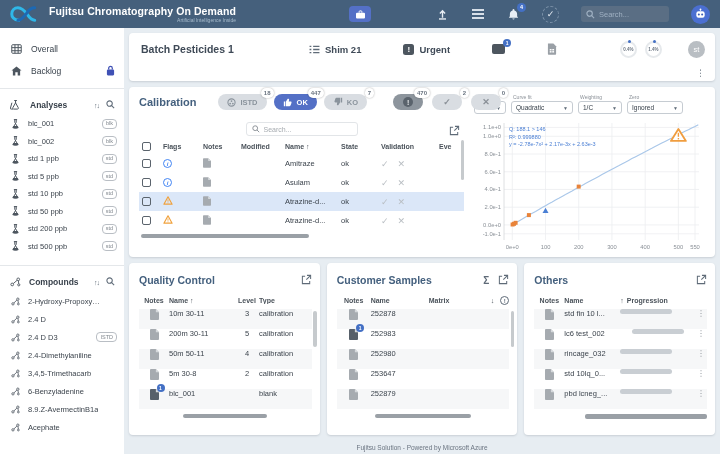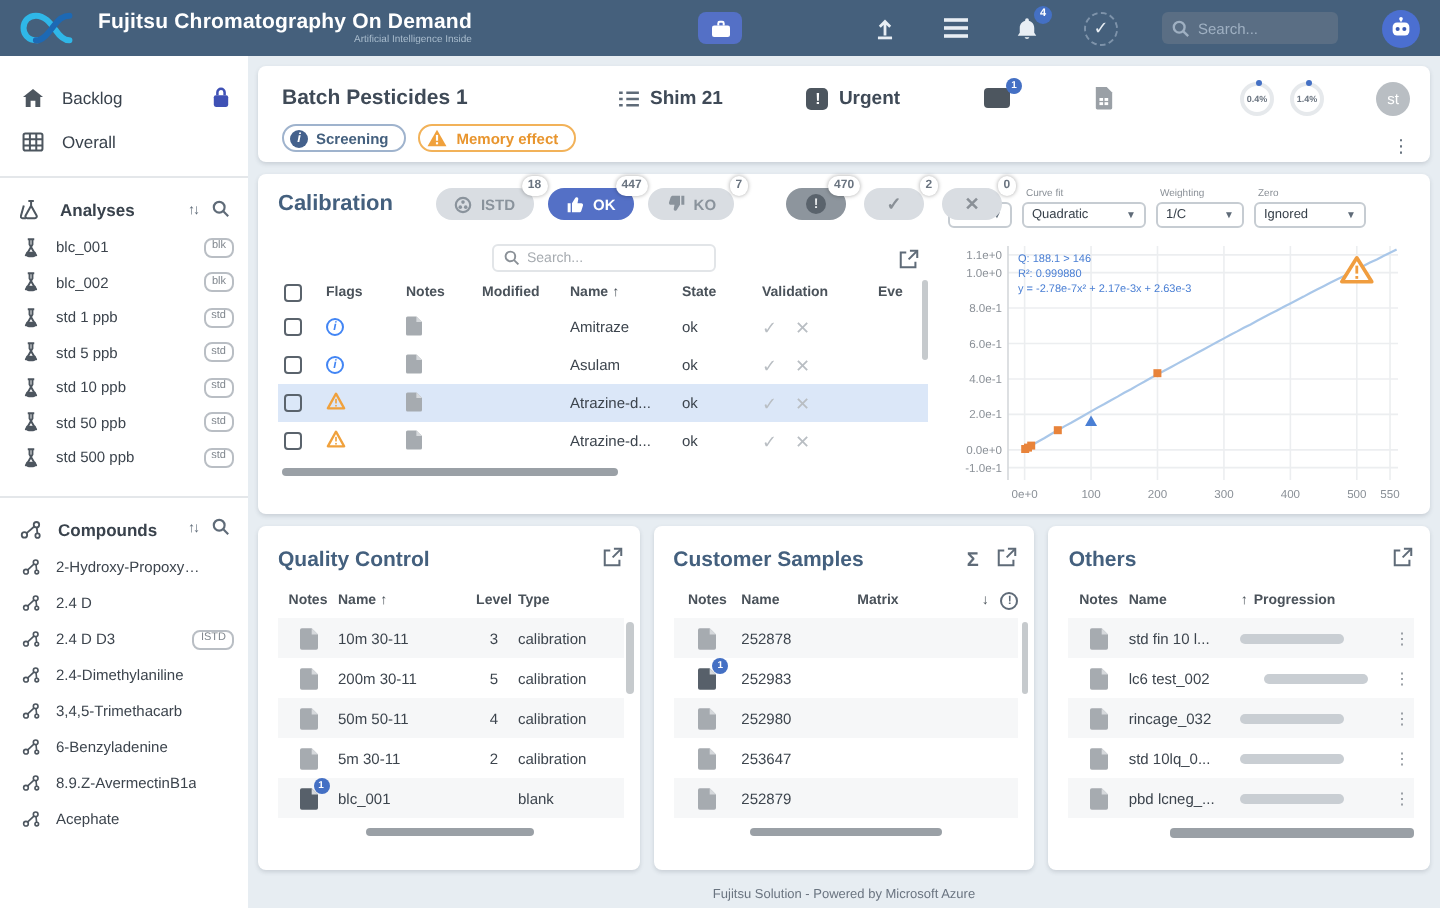--- a/index.html
+++ b/index.html
@@ -201,6 +201,17 @@
       <div class="side-row">
         <span class="icon-g">
             <svg viewBox="0 0 12 11" width="11" height="10">
+              <g fill="none" stroke="#4d565f" stroke-width="1.1">
+                <rect x="0.8" y="0.8" width="10.4" height="9.4" rx="1"></rect>
+                <path d="M0.8 4 h10.4 M0.8 7.4 h10.4 M4.3 0.8 v9.4 M7.8 0.8 v9.4"></path>
+              </g>
+            </svg>
+          </span>
+        <span class="grow">Overall</span>
+      </div>
+      <div class="side-row">
+        <span class="icon-g">
+            <svg viewBox="0 0 12 11" width="11" height="10">
               <path d="M6 0.5 L11.5 5 H10 v5.5 H7.3 V7 H4.7 v3.5 H2 V5 H0.5 Z" fill="#4d565f"></path>
             </svg>
           </span>
@@ -209,17 +220,6 @@
               <rect x="1" y="5" width="8" height="6.5" rx="1.2" fill="#3f51b5"></rect>
               <path d="M3 5 V3.4 a2 2 0 0 1 4 0 V5" fill="none" stroke="#3f51b5" stroke-width="1.4"></path>
             </svg></span>
-      </div>
-      <div class="side-row">
-        <span class="icon-g">
-            <svg viewBox="0 0 12 11" width="11" height="10">
-              <g fill="none" stroke="#4d565f" stroke-width="1.1">
-                <rect x="0.8" y="0.8" width="10.4" height="9.4" rx="1"></rect>
-                <path d="M0.8 4 h10.4 M0.8 7.4 h10.4 M4.3 0.8 v9.4 M7.8 0.8 v9.4"></path>
-              </g>
-            </svg>
-          </span>
-        <span class="grow">Overall</span>
       </div>
       <div class="divider"></div>
 

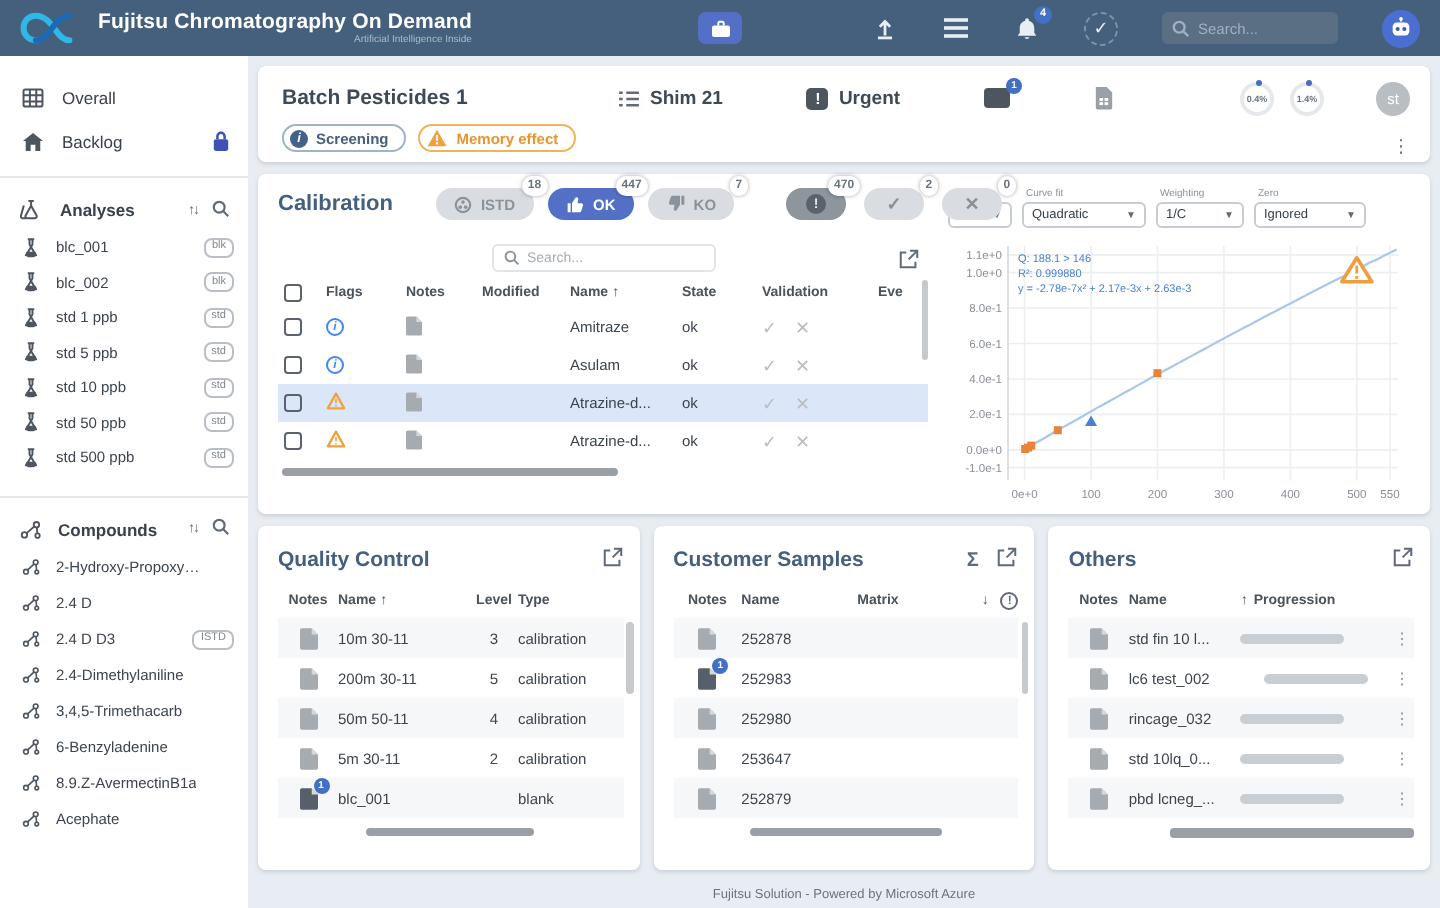--- a/index.html
+++ b/index.html
@@ -506,20 +506,6 @@
           </span>
           <span class="avatar-batch">st</span>
         </div>
-        <div class="chips-row">
-          <span class="chip chip-screening">
-            <span class="chip-info-ic">i</span>
-            <span>Screening</span>
-          </span>
-          <span class="chip chip-memory">
-            <svg viewBox="0 0 12 11" width="11" height="10">
-                <path d="M6 1 L11.2 10 H0.8 Z" fill="#f0a13c"></path>
-                <rect x="5.4" y="3.8" width="1.2" height="3.2" fill="#fff"></rect>
-                <rect x="5.4" y="7.8" width="1.2" height="1.2" fill="#fff"></rect>
-              </svg>
-            <span>Memory effect</span>
-          </span>
-        </div>
         <span class="batch-dots">⋮</span>
       </div>
 

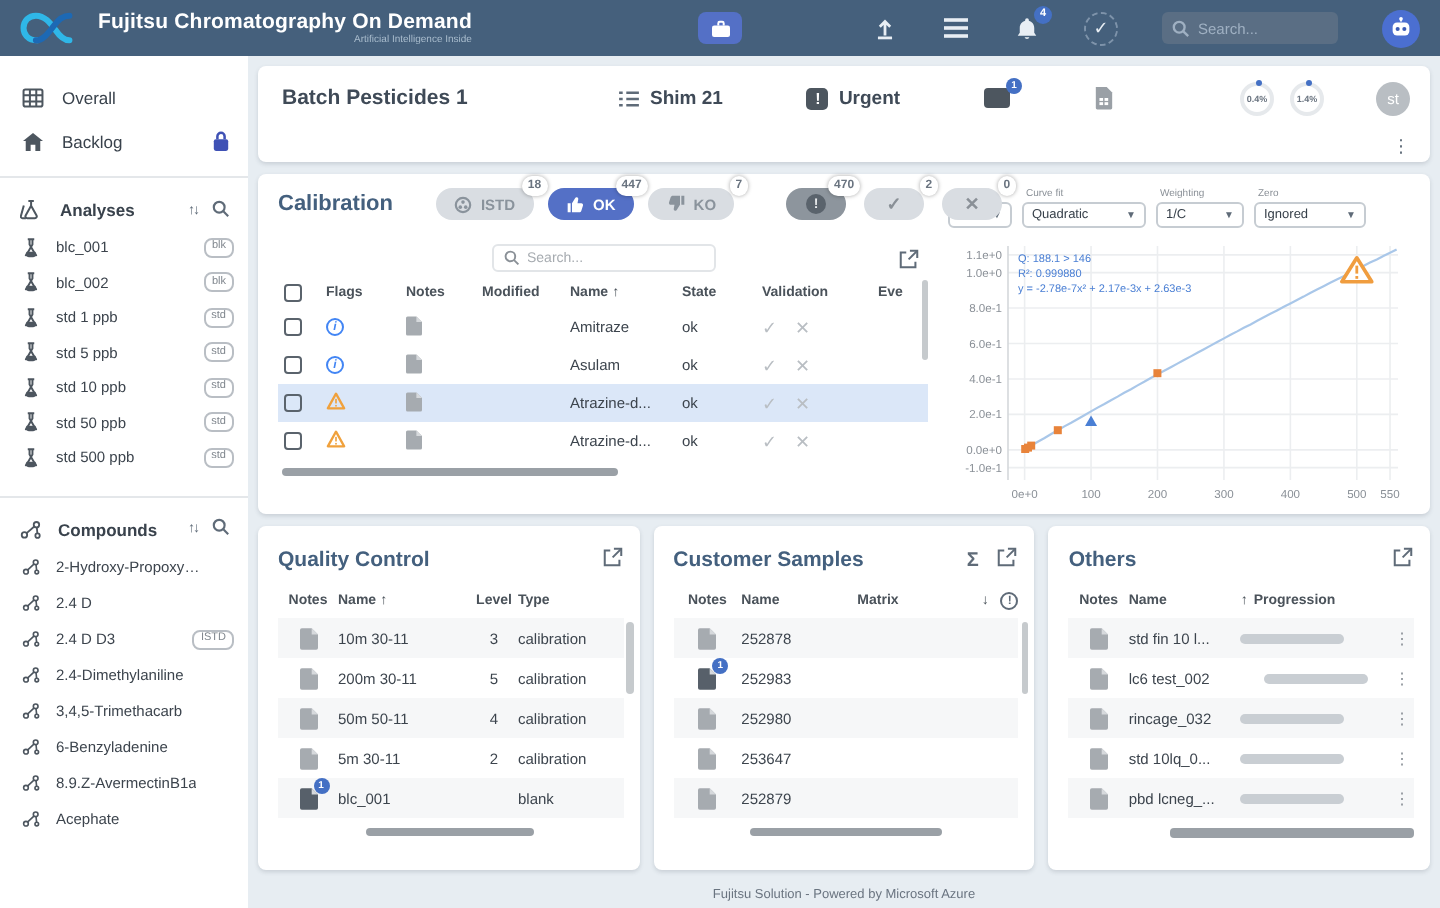--- a/index.html
+++ b/index.html
@@ -307,6 +307,16 @@
             <span class="tag-pill">std</span>
           </div>
 
+          <div class="side-item">
+            <span class="icon-g">
+              <svg viewBox="0 0 10 11" width="9" height="10">
+                <path d="M3.2 0.6 h3.6 M4.2 0.6 v3 l2.9 5 a1 1 0 0 1 -.85 1.5 H3.75 a1 1 0 0 1 -.85 -1.5 l2.9 -5 v-3" fill="none" stroke="#4d565f" stroke-width="1.1"></path>
+                <path d="M2.6 7.6 h4.8 l0.9 1.6 a0.6 0.6 0 0 1 -.5 .9 H2.2 a0.6 0.6 0 0 1 -.5 -.9 z" fill="#4d565f"></path>
+              </svg>
+            </span>
+            <span class="lbl">std 200 ppb</span>
+            <span class="tag-pill">std</span>
+          </div>
 
           <div class="side-item">
             <span class="icon-g">

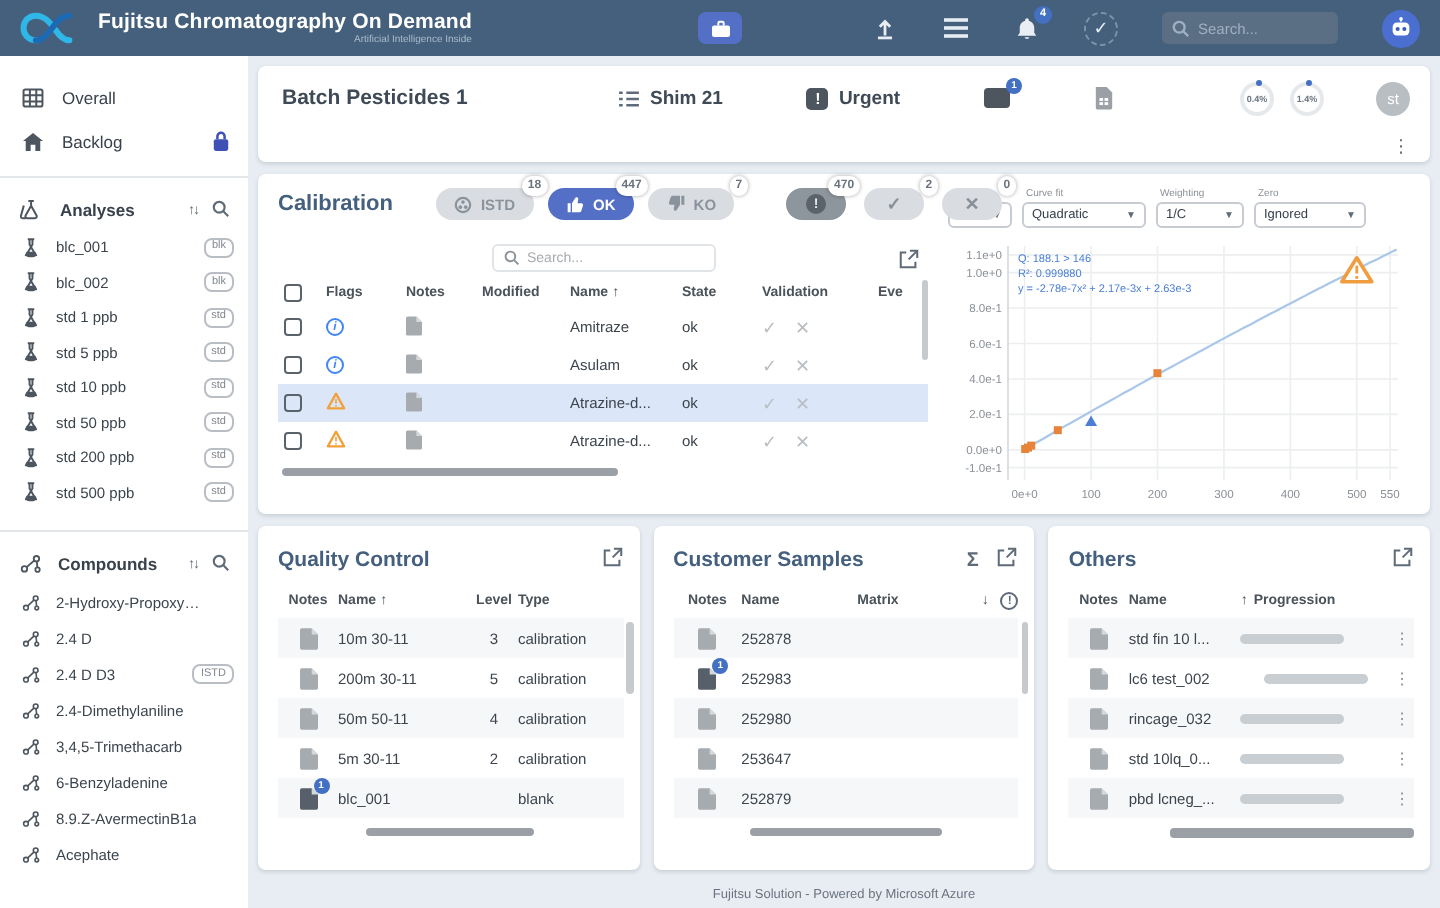--- a/index.html
+++ b/index.html
@@ -111,7 +111,7 @@
   .panel-icons{margin-left:auto;display:flex;align-items:center;gap:9px;color:#5f6b78}
   .p-thead{display:flex;align-items:center;font-size:7px;font-weight:bold;color:#4a525a;height:13px;margin-bottom:2px}
   .p-rows{display:flex;flex-direction:column}
-  .p-row{display:flex;align-items:center;height:20px;font-size:7.5px;color:#3c444d;cursor:pointer}
+  .p-row{display:flex;height:20px;font-size:7.5px;color:#3c444d;cursor:pointer}
   .p-rows .p-row:nth-of-type(odd){background:#f6f7f8}
   .col-notes{width:30px;display:flex;justify-content:center}
   .col-name{width:66px;overflow:hidden;text-overflow:ellipsis;white-space:nowrap}

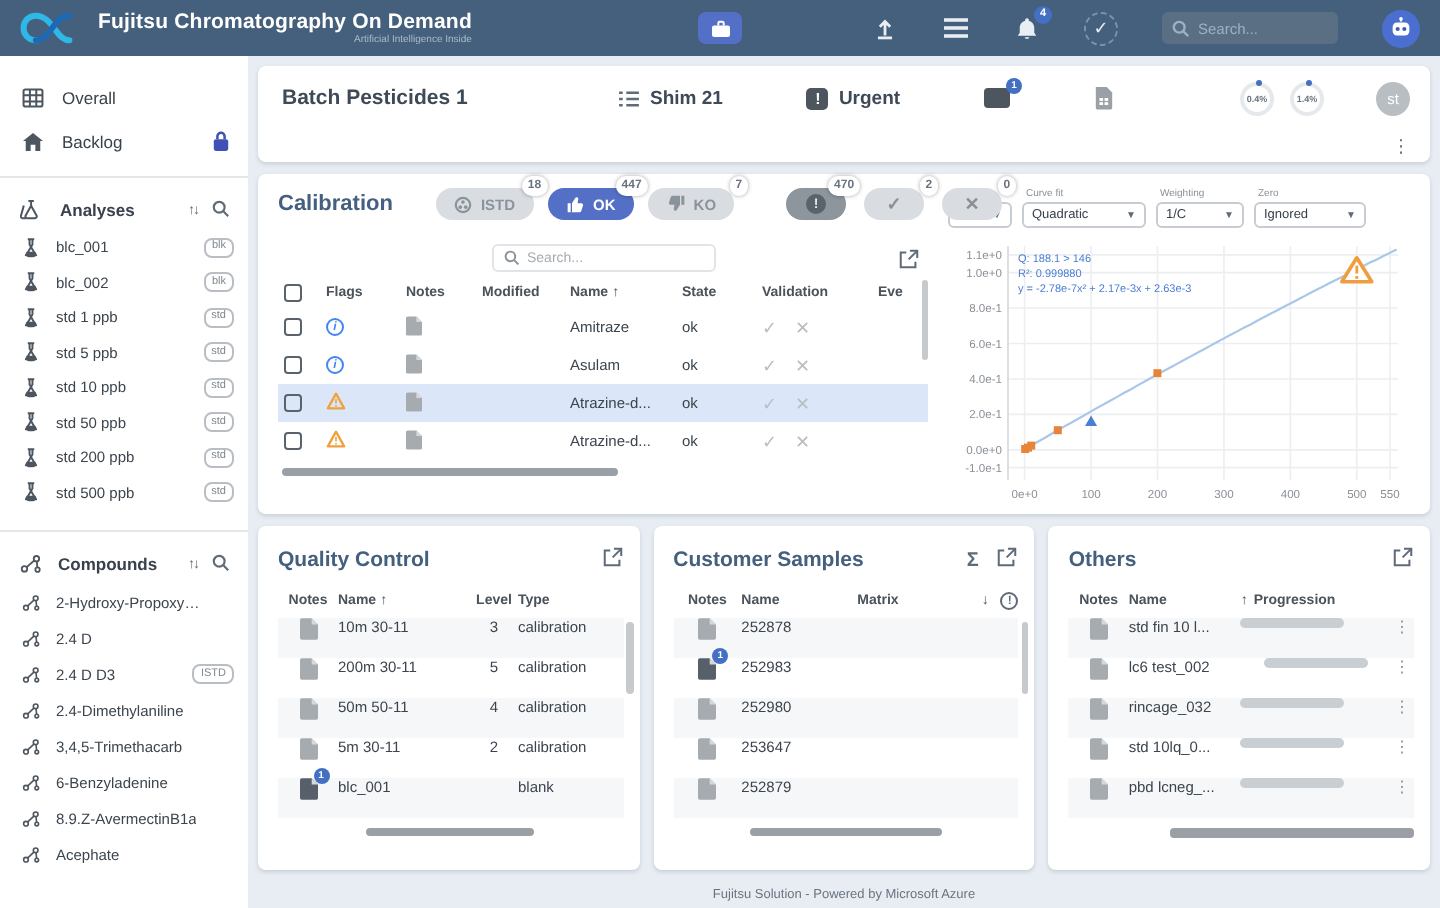--- a/index.html
+++ b/index.html
@@ -871,7 +871,7 @@
                     </svg>
                   </span>
                 </span>
-                <span class="col-name">5m 30-11</span>
+                <span class="col-name">5m 30-8</span>
                 <span class="col-level">2</span>
                 <span class="col-type">calibration</span>
               </div>

